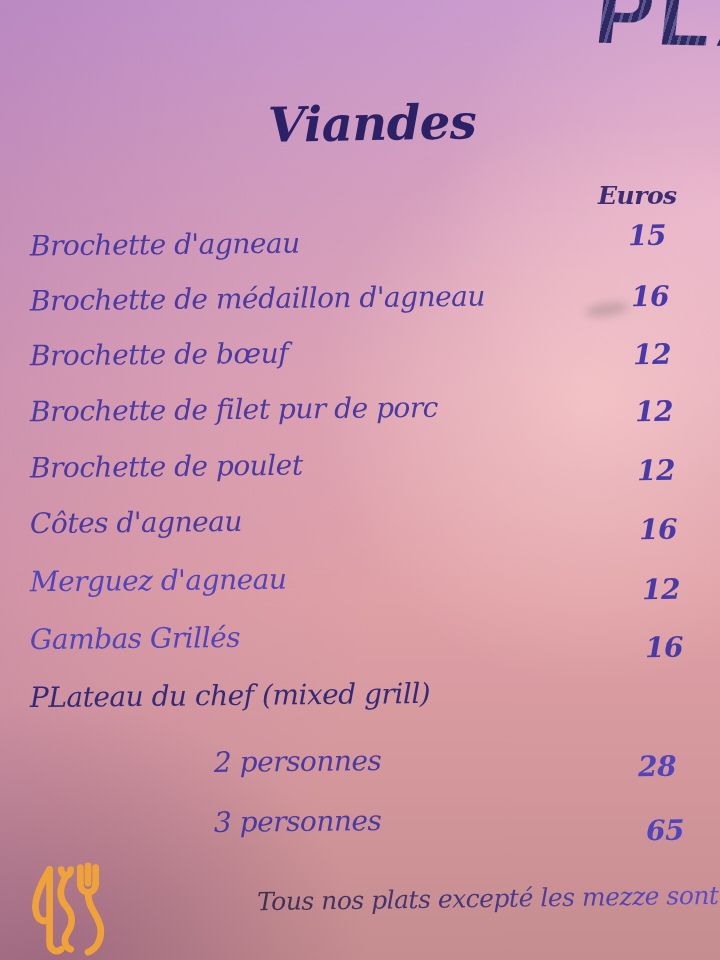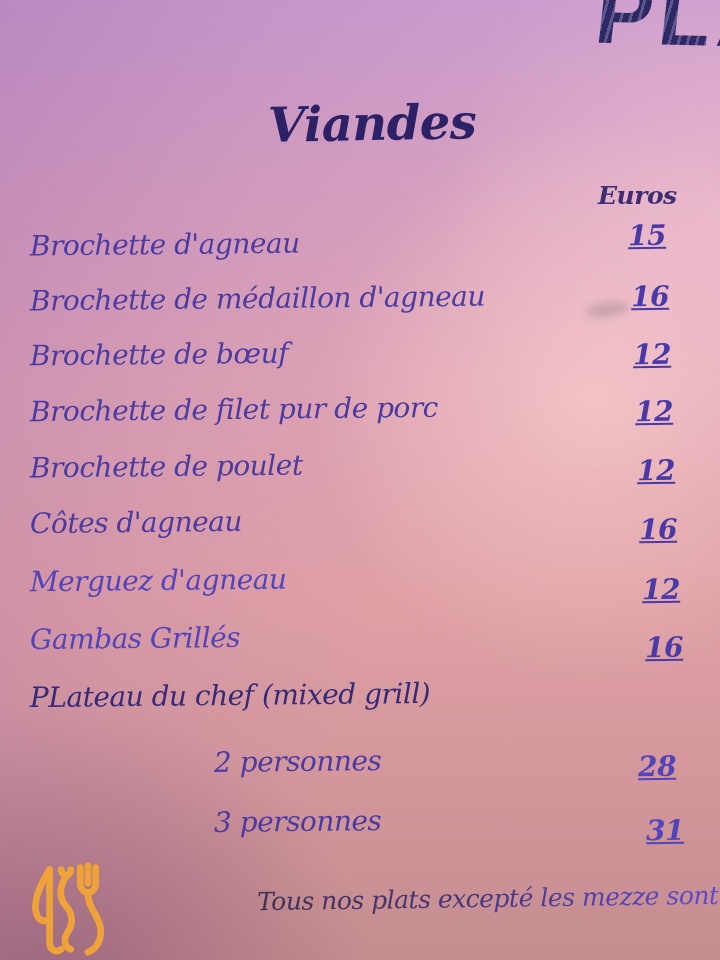--- a/index.html
+++ b/index.html
@@ -38,7 +38,7 @@
   }
   .euros{font-size:25px;color:#3f2d74;font-weight:600;}
   .item-label{font-size:28px;color:#4a3aa2;transform:rotate(-0.6deg);}
-  .item-price{font-size:28px;color:#4a3aa8;font-weight:600;transform:rotate(-1deg);text-decoration:underline;}
+  .item-price{font-size:28px;color:#4a3aa8;font-weight:600;transform:rotate(-1deg);}
   .ink-blue{color:#5244bc;}
   .ink-dark{color:#352a78;}
   .footer-note{

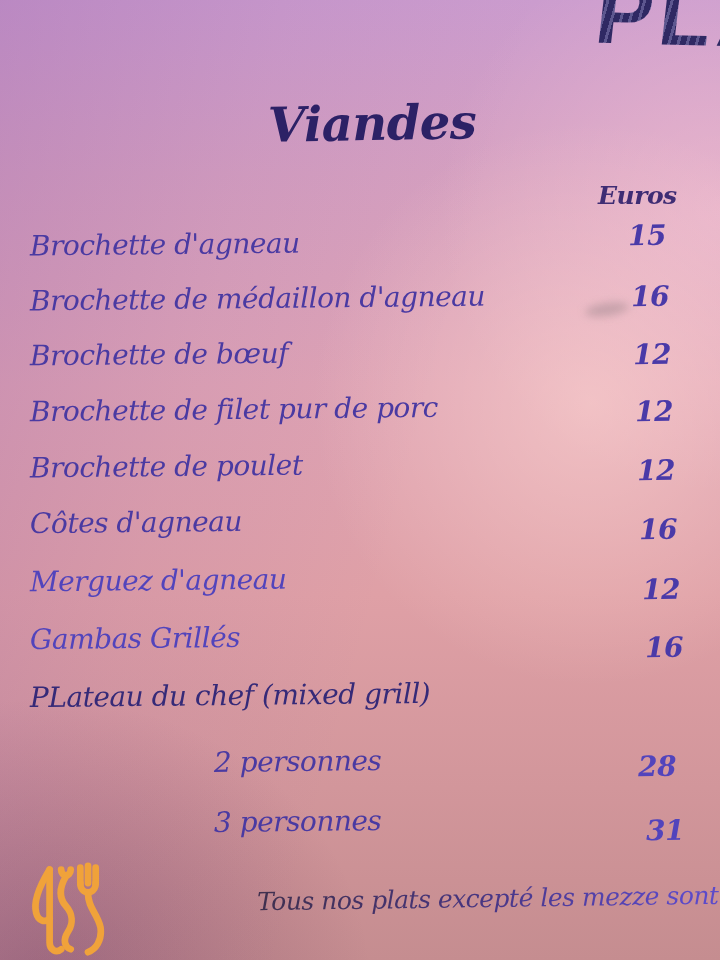--- a/index.html
+++ b/index.html
@@ -109,7 +109,7 @@
   </div>
   <div>
     <span class="txt script item-label" style="left:214px;top:806px;">3 personnes</span>
-    <span class="txt script item-price ink-blue" style="left:646px;top:815px;">31</span>
+    <span class="txt script item-price ink-blue" style="left:646px;top:815px;">65</span>
   </div>
 
   <div class="txt script footer-note" style="left:257px;top:884px;">Tous nos plats excepté les mezze sont accompagn</div>

